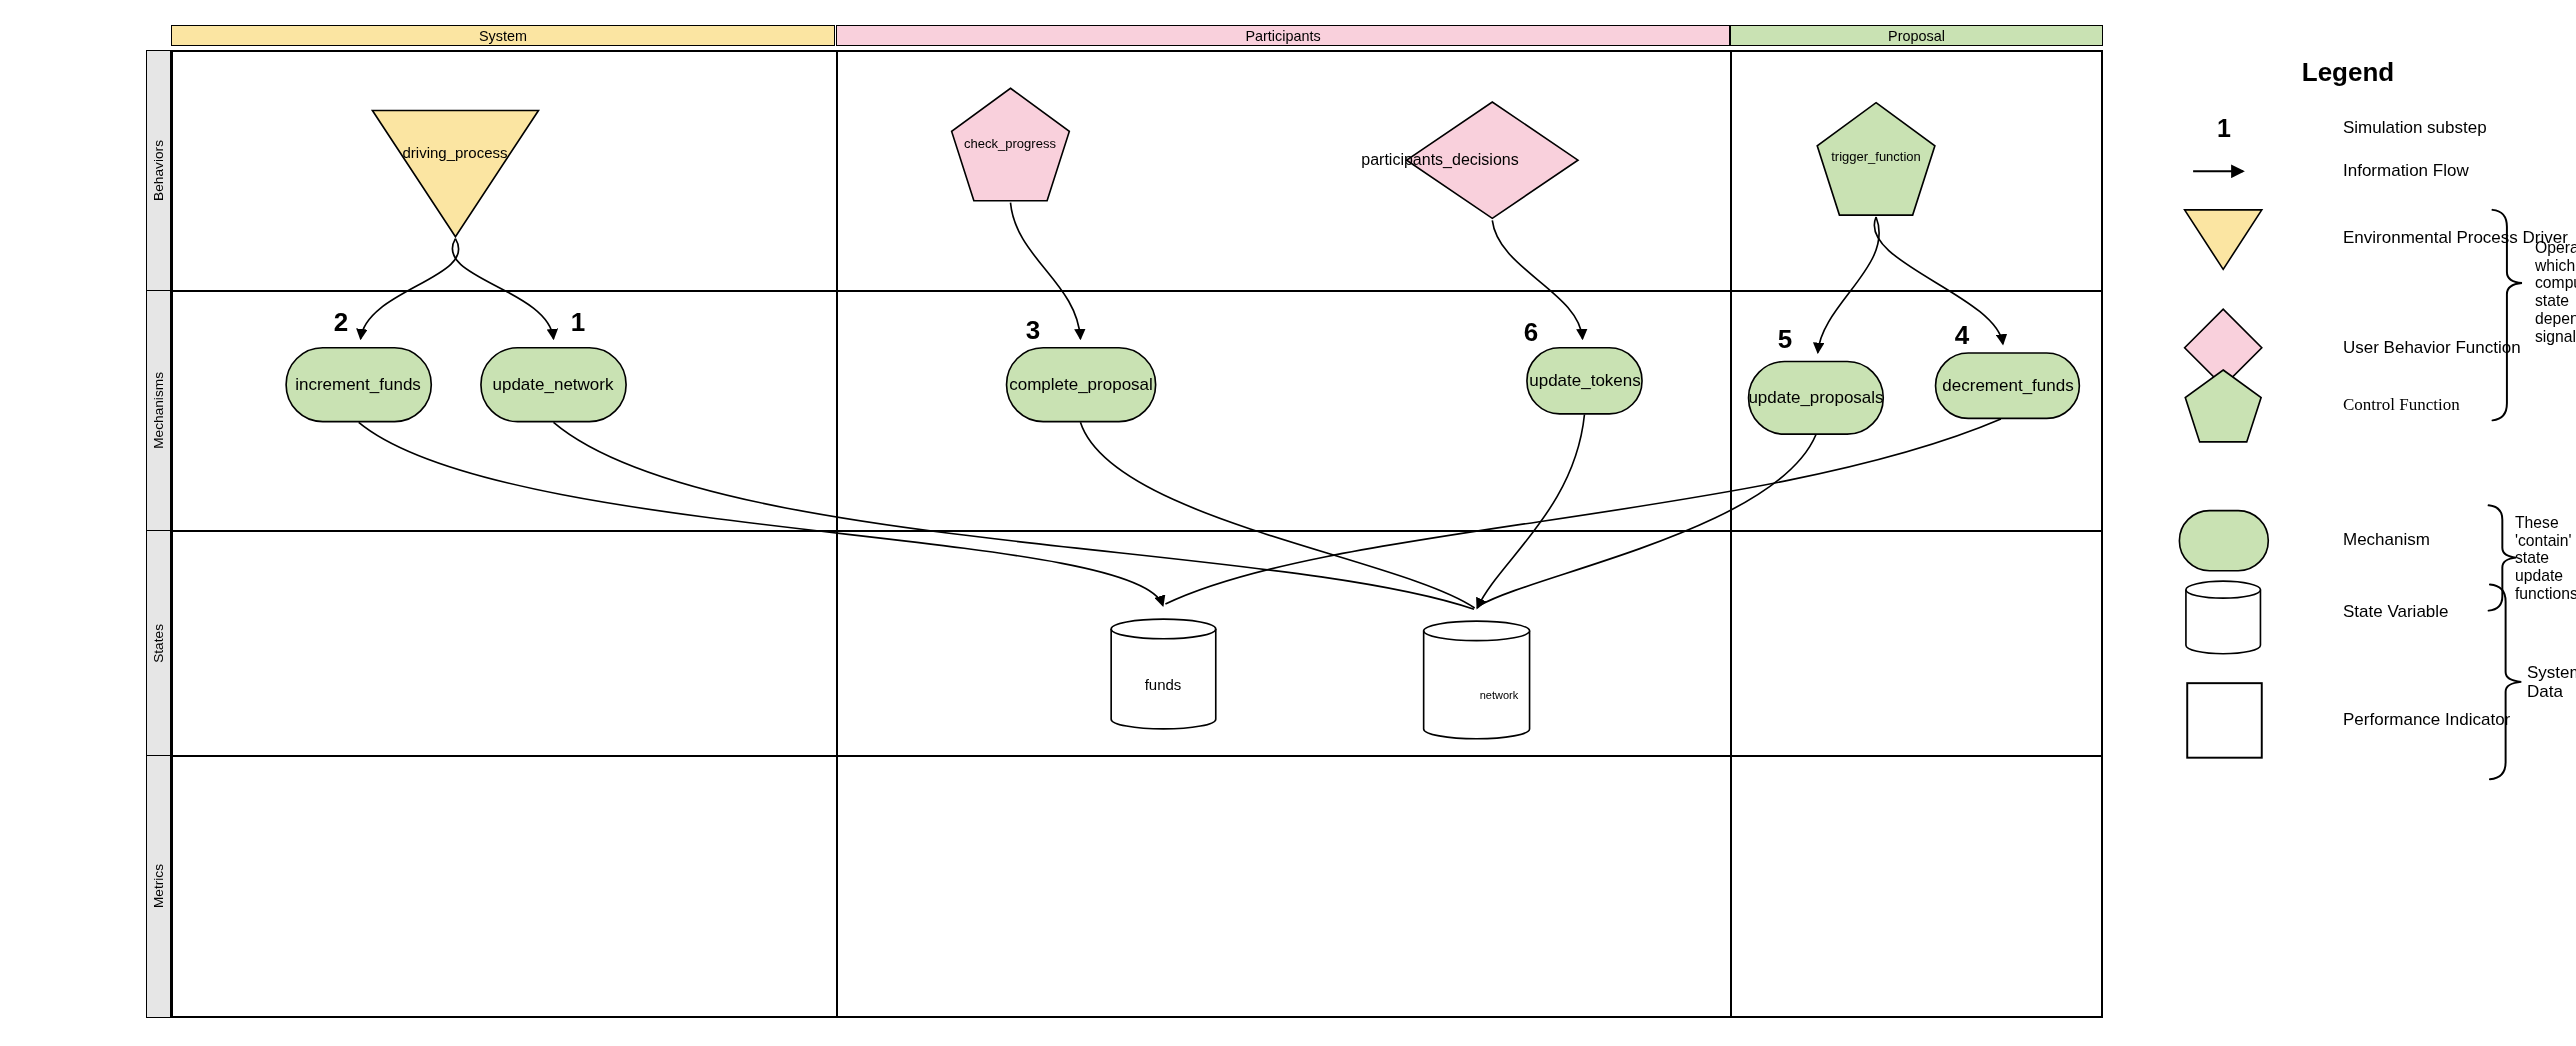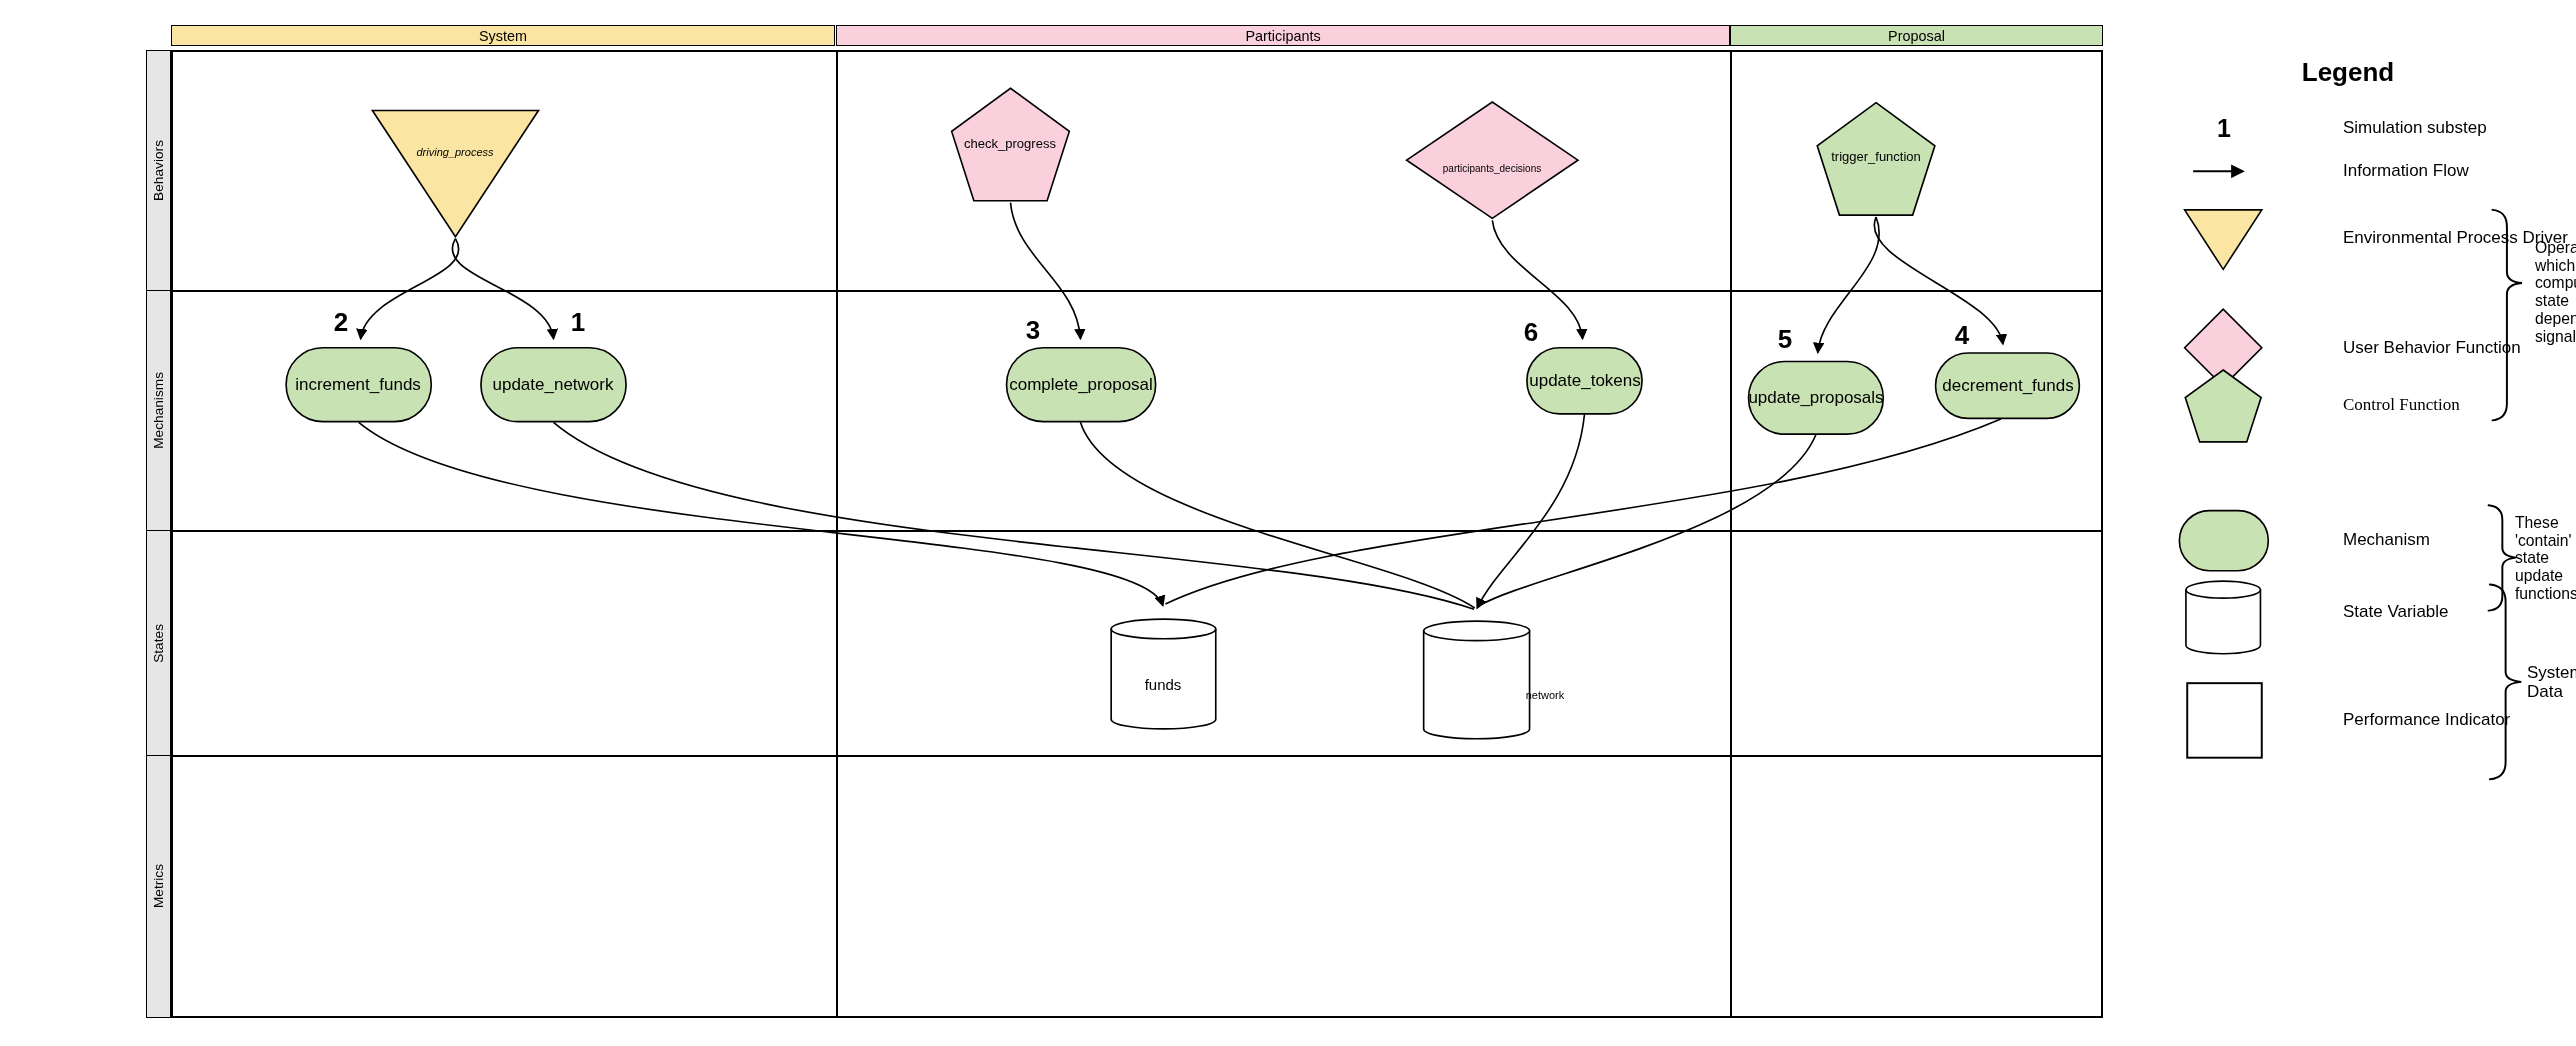--- a/index.html
+++ b/index.html
@@ -120,7 +120,7 @@
   </g>
 </svg>
 
-<div class="nlabel" style="left:455px;top:152px;font-size:11px;font-style:italic;">driving_process</div>
+<div class="nlabel" style="left:455px;top:152px;font-size:15px;">driving_process</div>
 <div class="nlabel big" style="left:1010px;top:143px;">check_progress</div>
 <div class="nlabel" style="left:1492px;top:160px;font-size:10px;margin-top:8px;">participants_decisions</div>
 <div class="nlabel big" style="left:1876px;top:156px;">trigger_function</div>

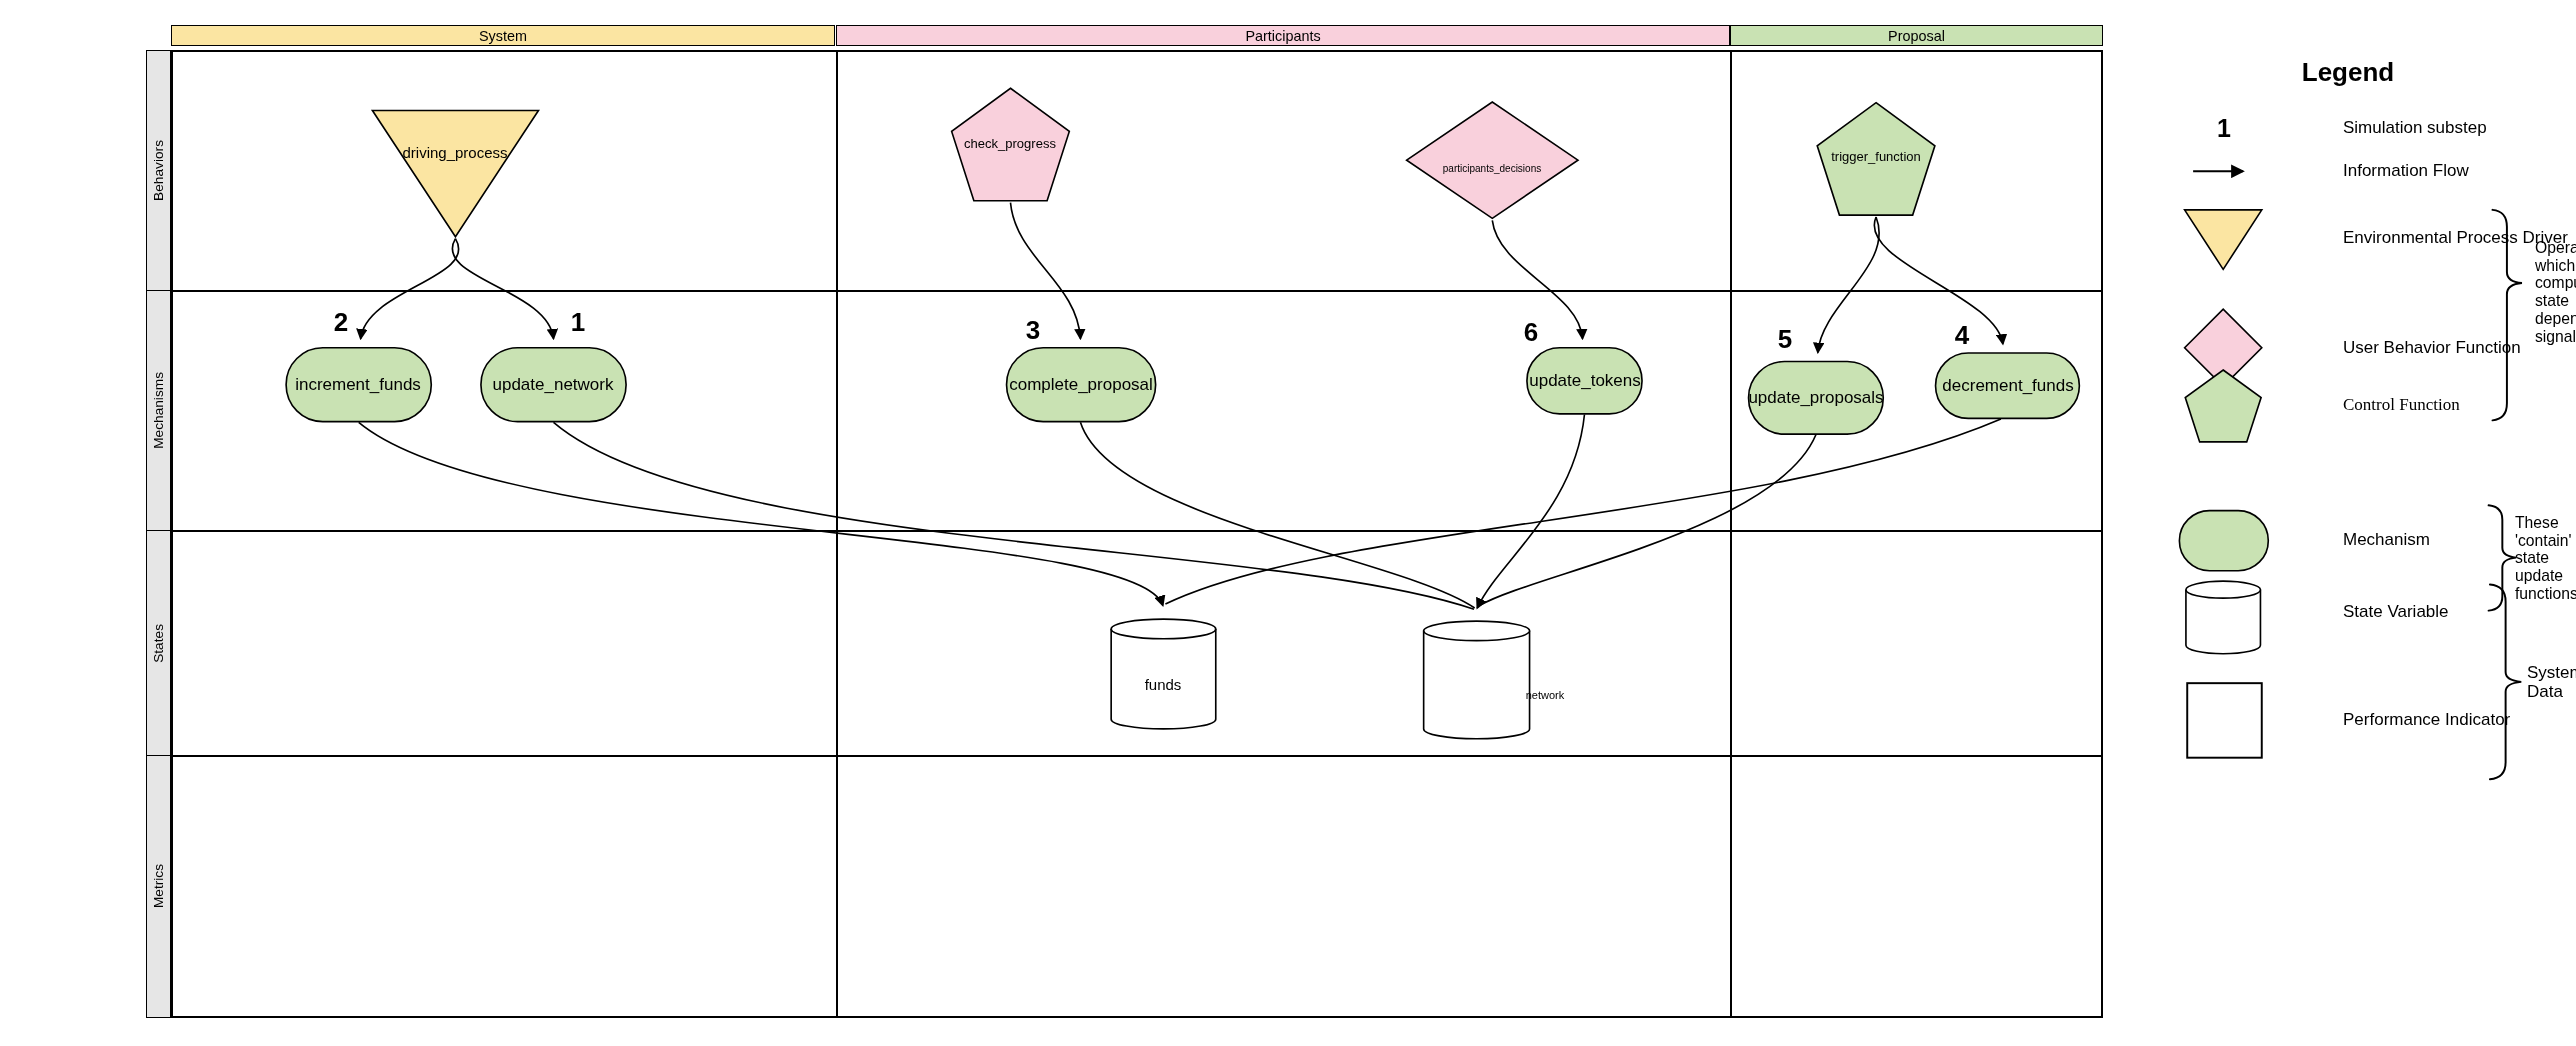--- a/index.html
+++ b/index.html
@@ -122,7 +122,7 @@
 
 <div class="nlabel" style="left:455px;top:152px;font-size:15px;">driving_process</div>
 <div class="nlabel big" style="left:1010px;top:143px;">check_progress</div>
-<div class="nlabel" style="left:1492px;top:160px;font-size:10px;margin-top:8px;">participants_decisions</div>
+<div class="nlabel" style="left:1440px;top:160px;font-size:16px;">participants_decisions</div>
 <div class="nlabel big" style="left:1876px;top:156px;">trigger_function</div>
 <div class="nlabel" style="left:358px;top:385px;">increment_funds</div>
 <div class="nlabel" style="left:553px;top:385px;">update_network</div>

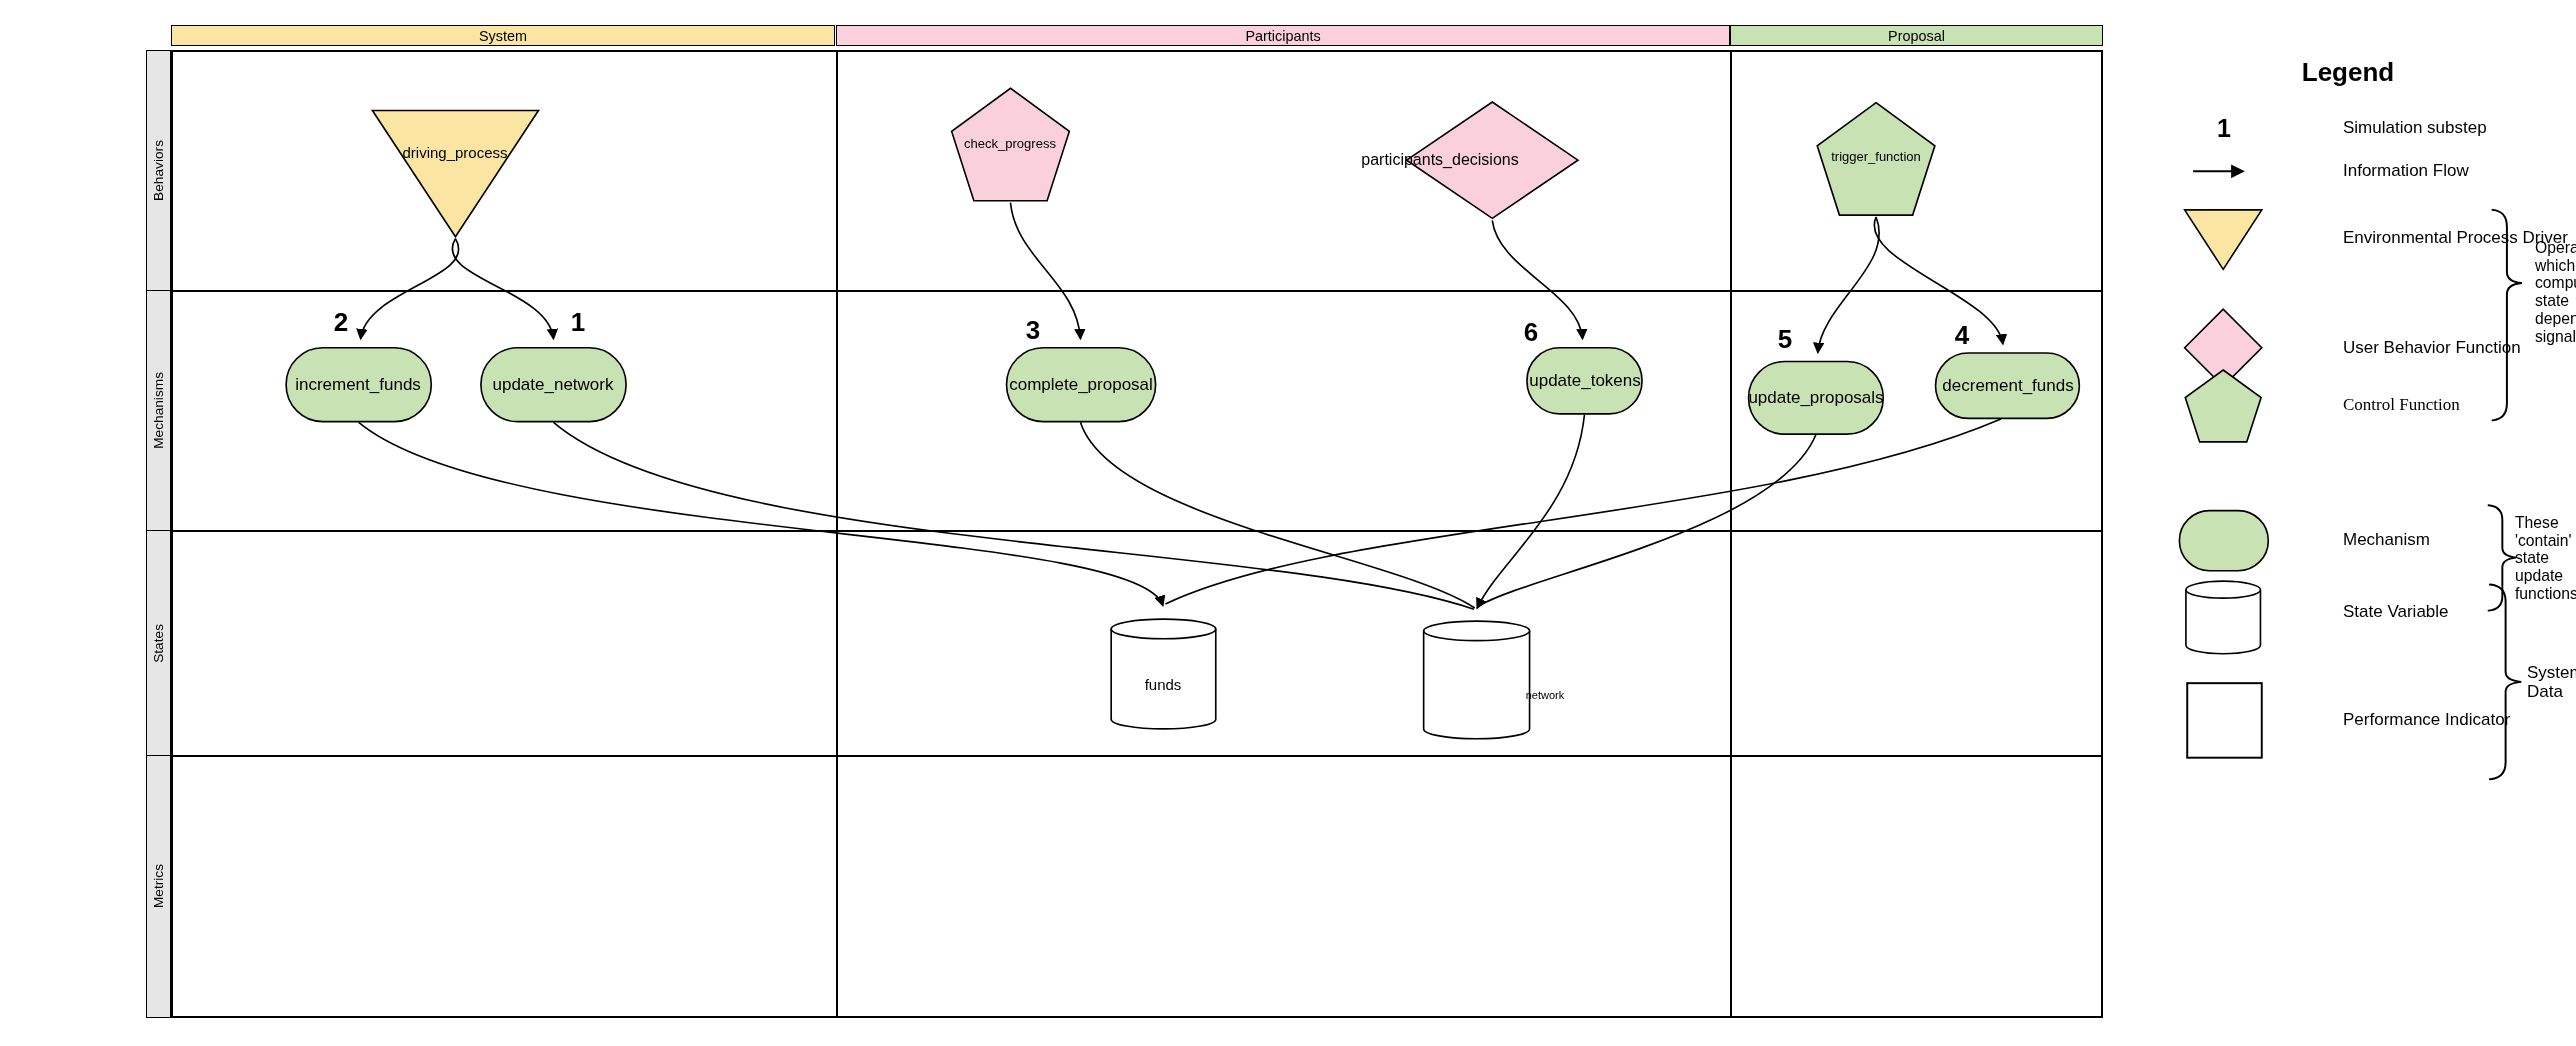--- a/index.html
+++ b/index.html
@@ -131,7 +131,7 @@
 <div class="nlabel" style="left:1816px;top:398px;">update_proposals</div>
 <div class="nlabel" style="left:2008px;top:386px;">decrement_funds</div>
 <div class="nlabel" style="left:1163px;top:684px;font-size:15px;">funds</div>
-<div class="nlabel" style="left:1545px;top:695px;font-size:11px;">network</div>
+<div class="nlabel" style="left:1499px;top:695px;font-size:11px;">network</div>
 
 <div class="substep" style="left:578px;top:322px;">1</div>
 <div class="substep" style="left:341px;top:322px;">2</div>

